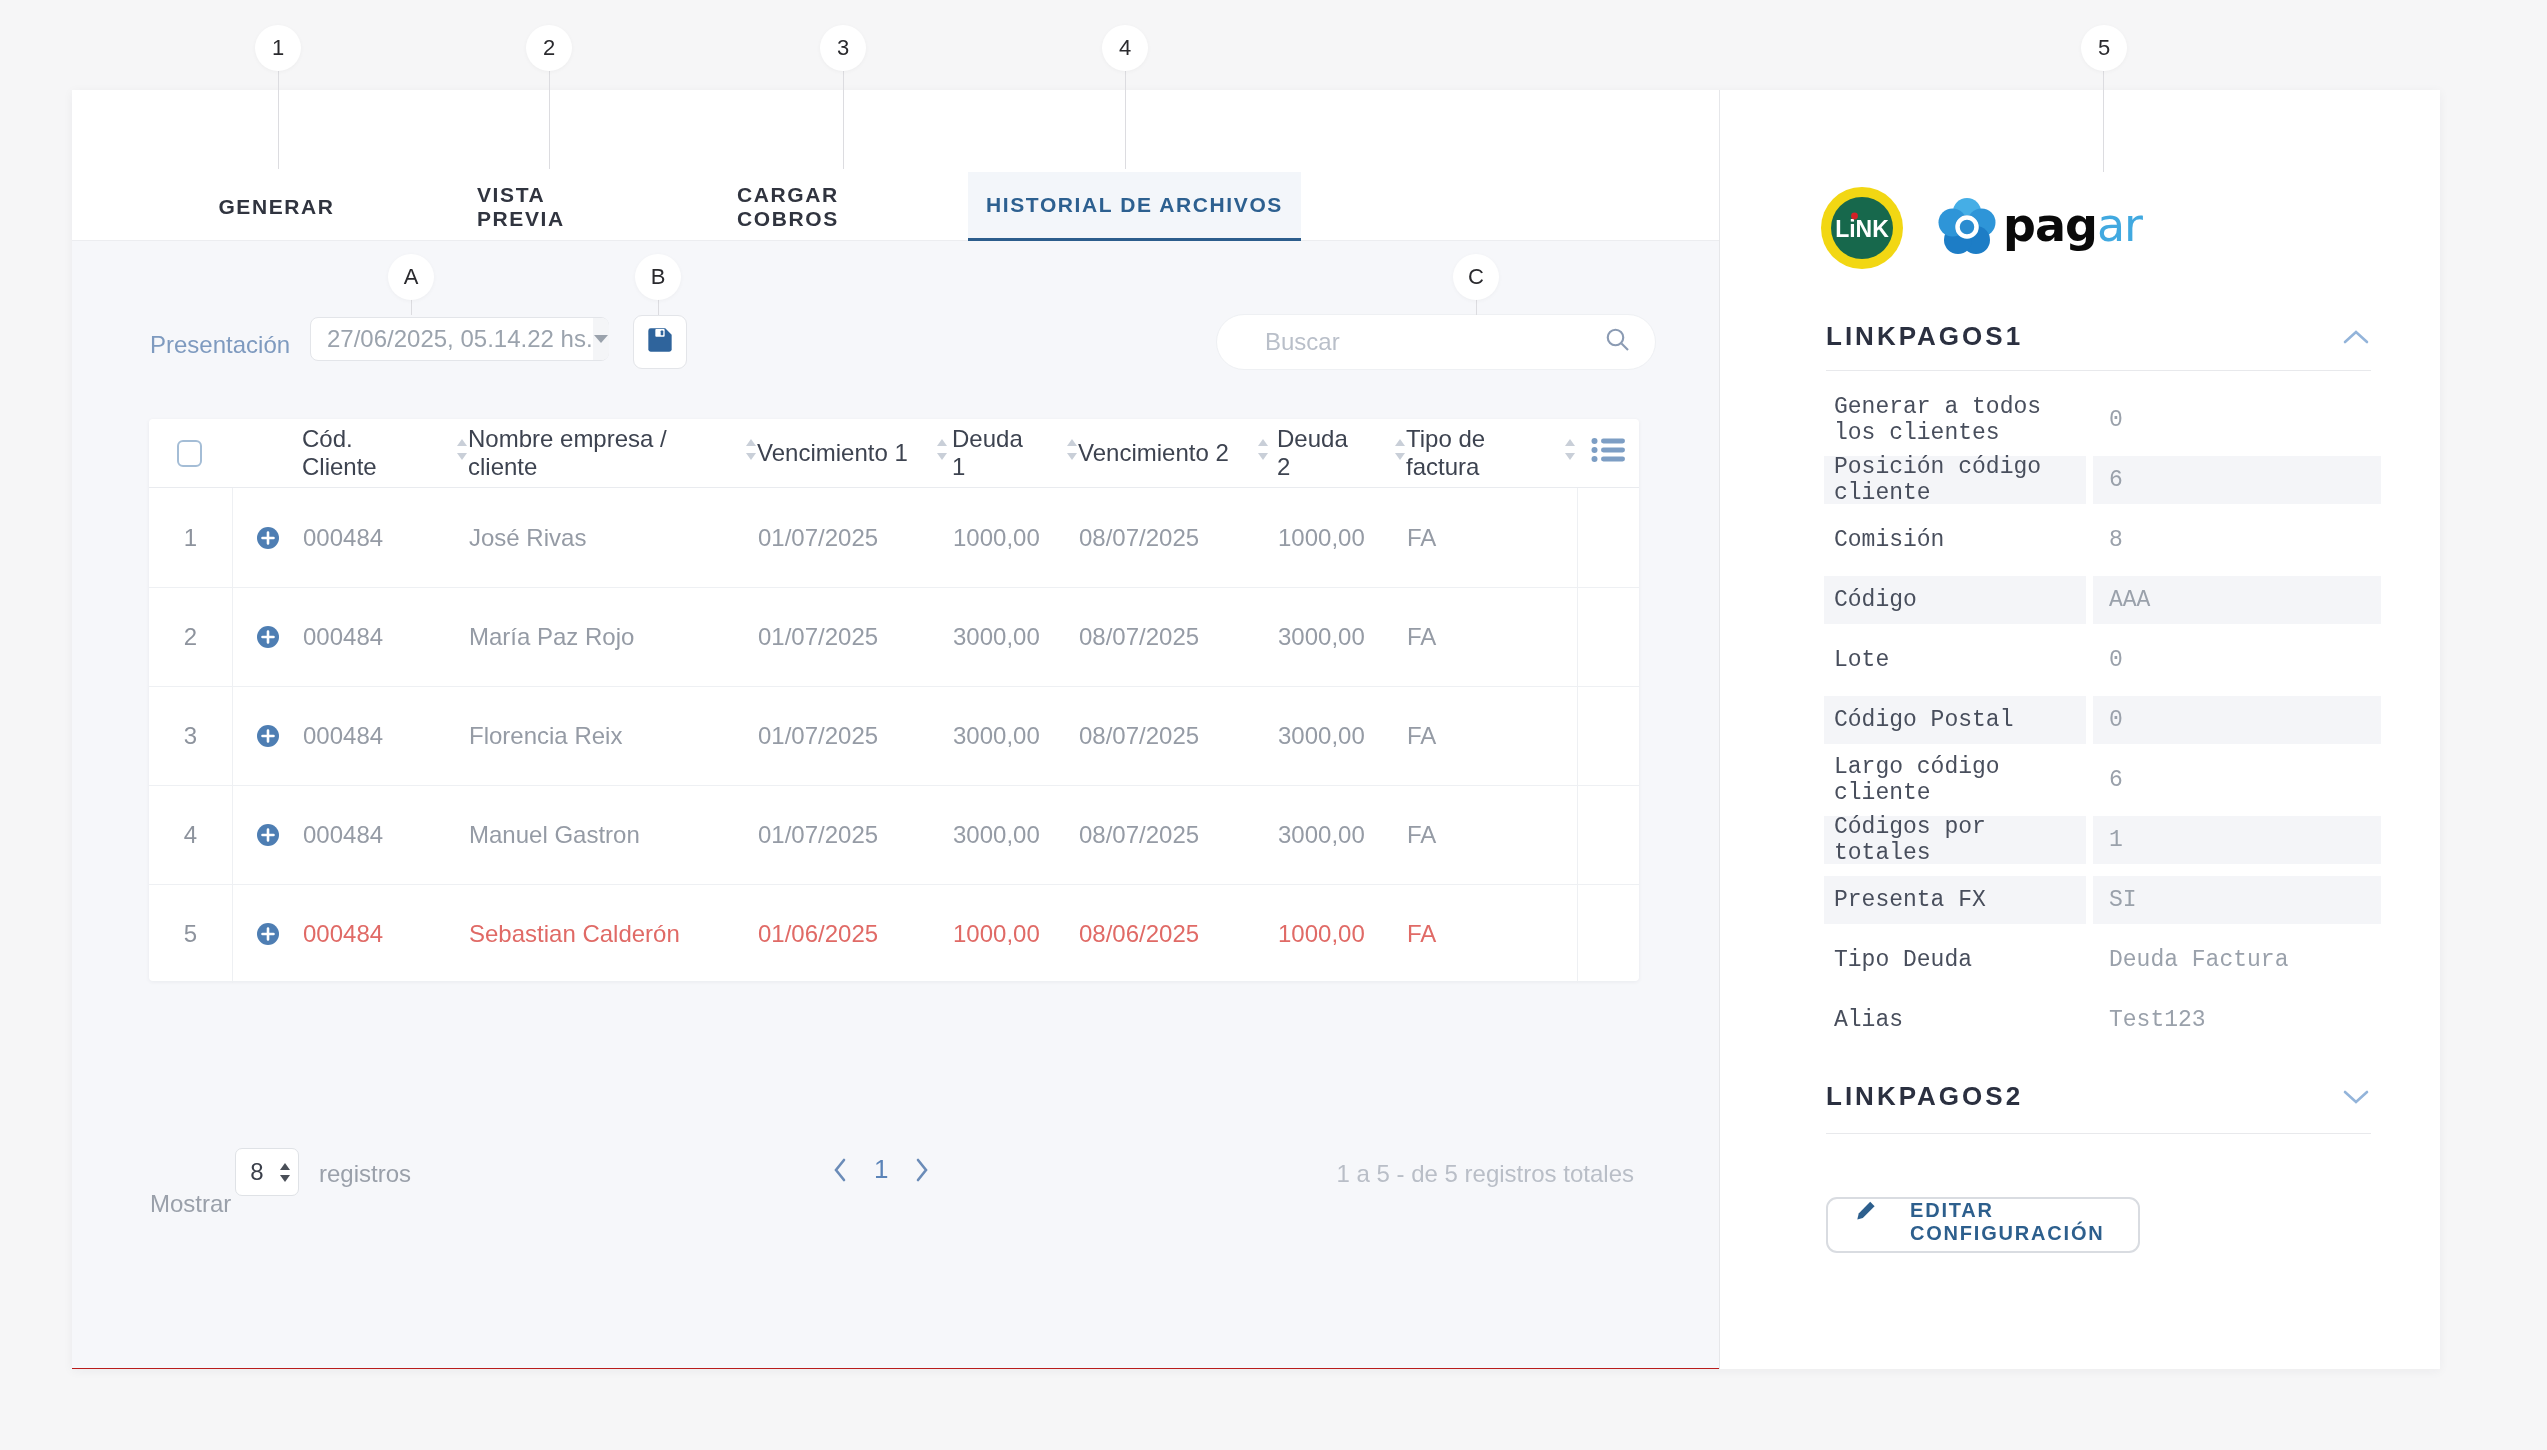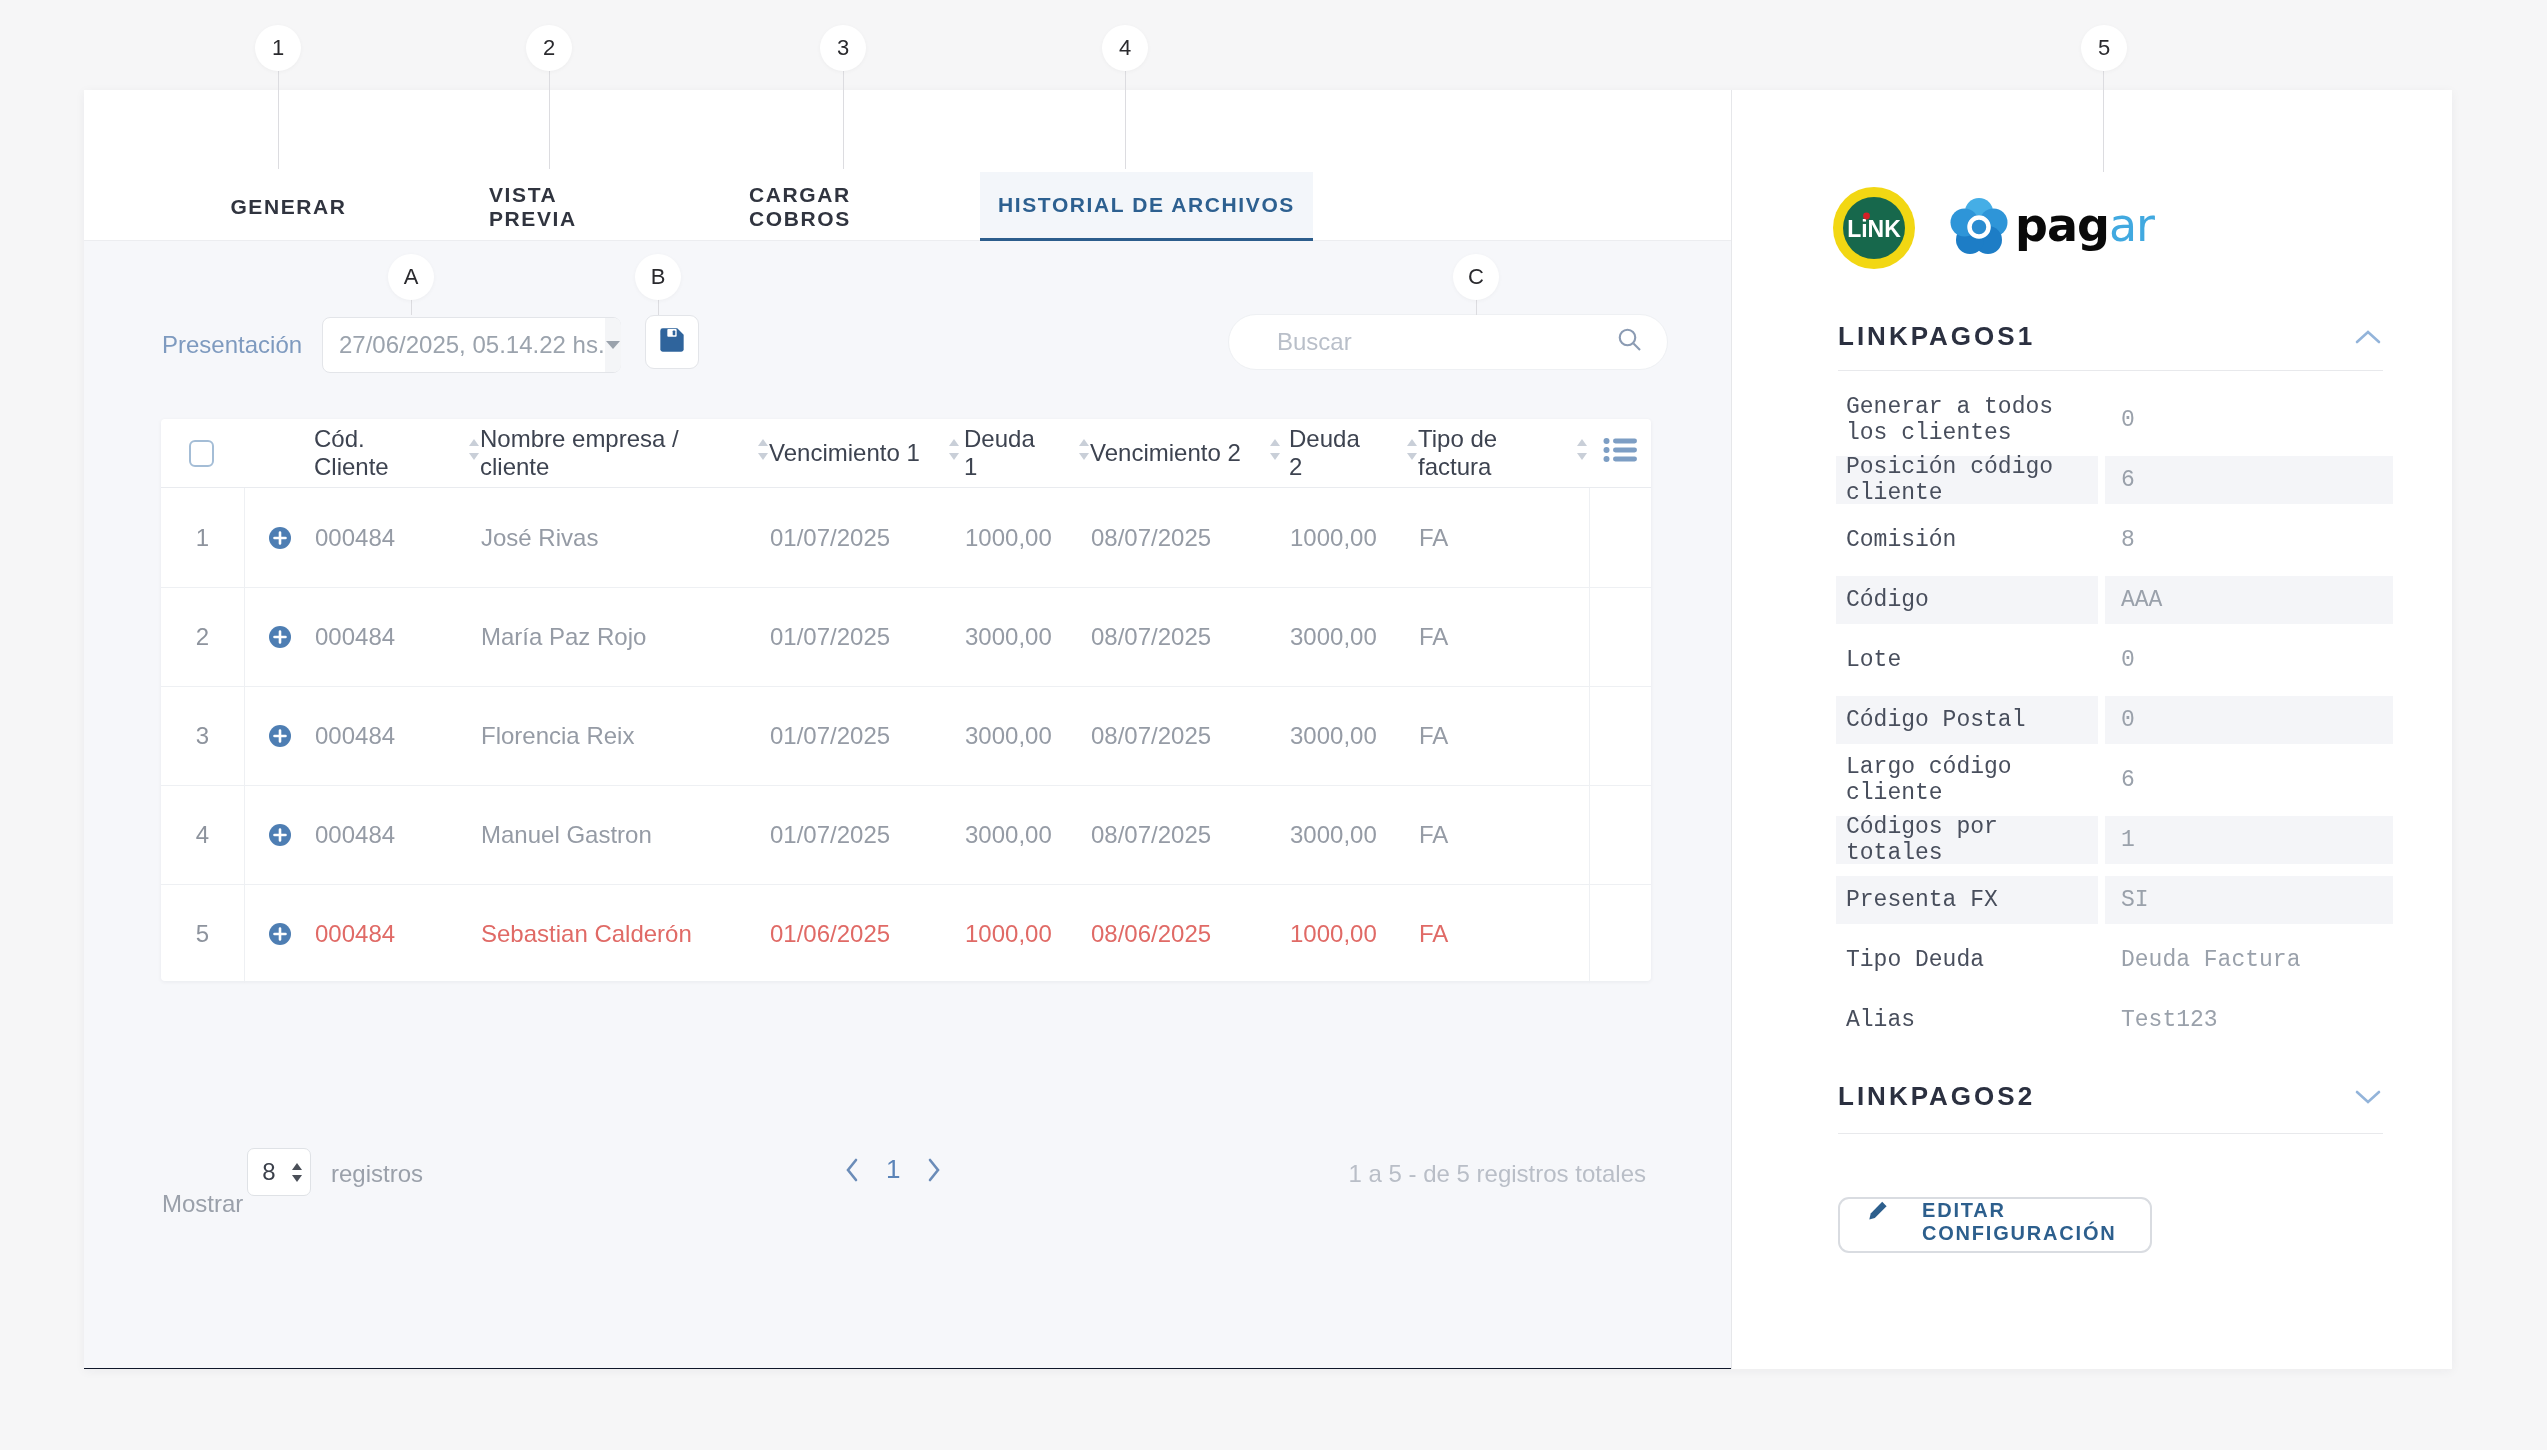--- a/index.html
+++ b/index.html
@@ -12,8 +12,8 @@
   }
   
   .card {
-    position:absolute; left:84px; top:90px; width:2368px; height:1279px;
-    background:#0f172a; box-shadow:0 2px 10px rgba(30,40,60,.05);
+    position:absolute; left:72px; top:90px; width:2368px; height:1279px;
+    background:#b91c1c; box-shadow:0 2px 10px rgba(30,40,60,.05);
   }
   .main { position:absolute; left:0; top:0; width:1647px; height:100%; }
   .tabbar { position:absolute; left:0; top:0; width:100%; height:151px; background:#fff; border-bottom:1px solid #ecedf0; }

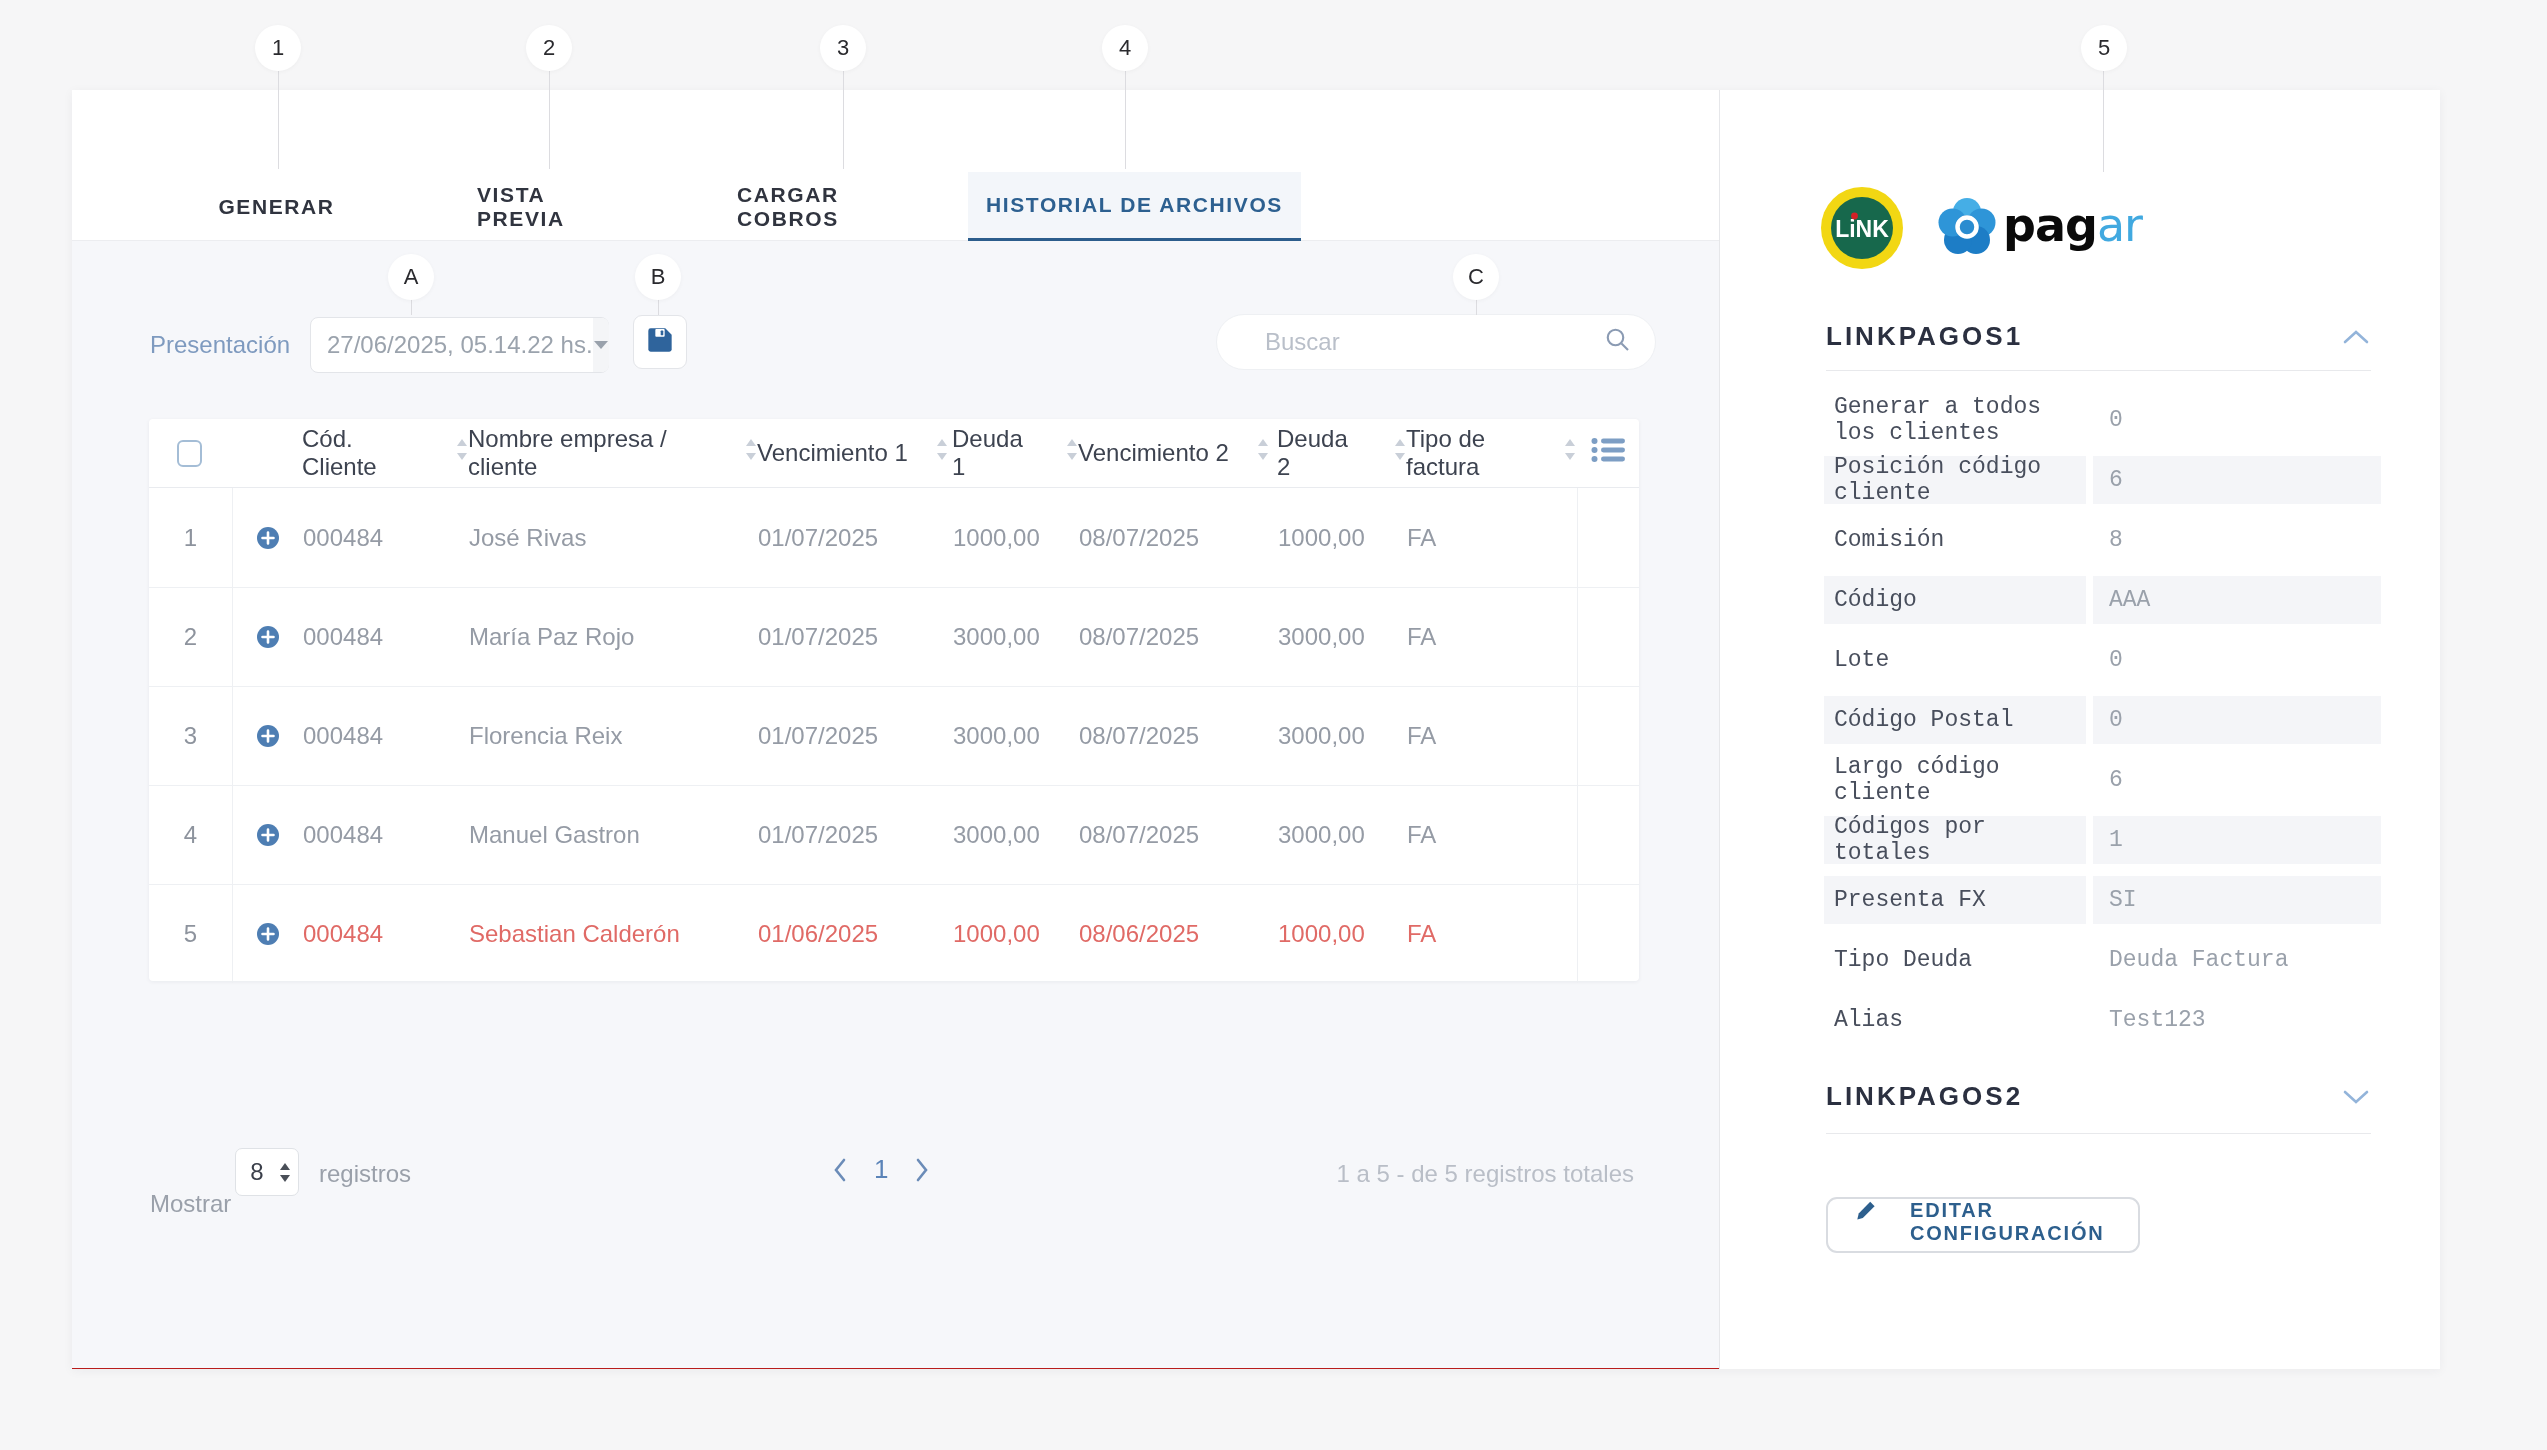--- a/index.html
+++ b/index.html
@@ -39,7 +39,7 @@
   
   .presentacion-label { position:absolute; left:78px; top:90px; font-size:24px; color:#7e9abf; }
   .date-select {
-    position:absolute; left:238px; top:76px; width:299px; height:56px; background:#fff;
+    position:absolute; left:238px; top:76px; width:299px; height:44px; background:#fff;
     border:1px solid #e3e5e9; border-radius:8px; display:flex; align-items:center; cursor:pointer;
   }
   .date-select .val { padding-left:16px; font-size:24px; color:#9ba3ad; flex:1; white-space:nowrap; }

